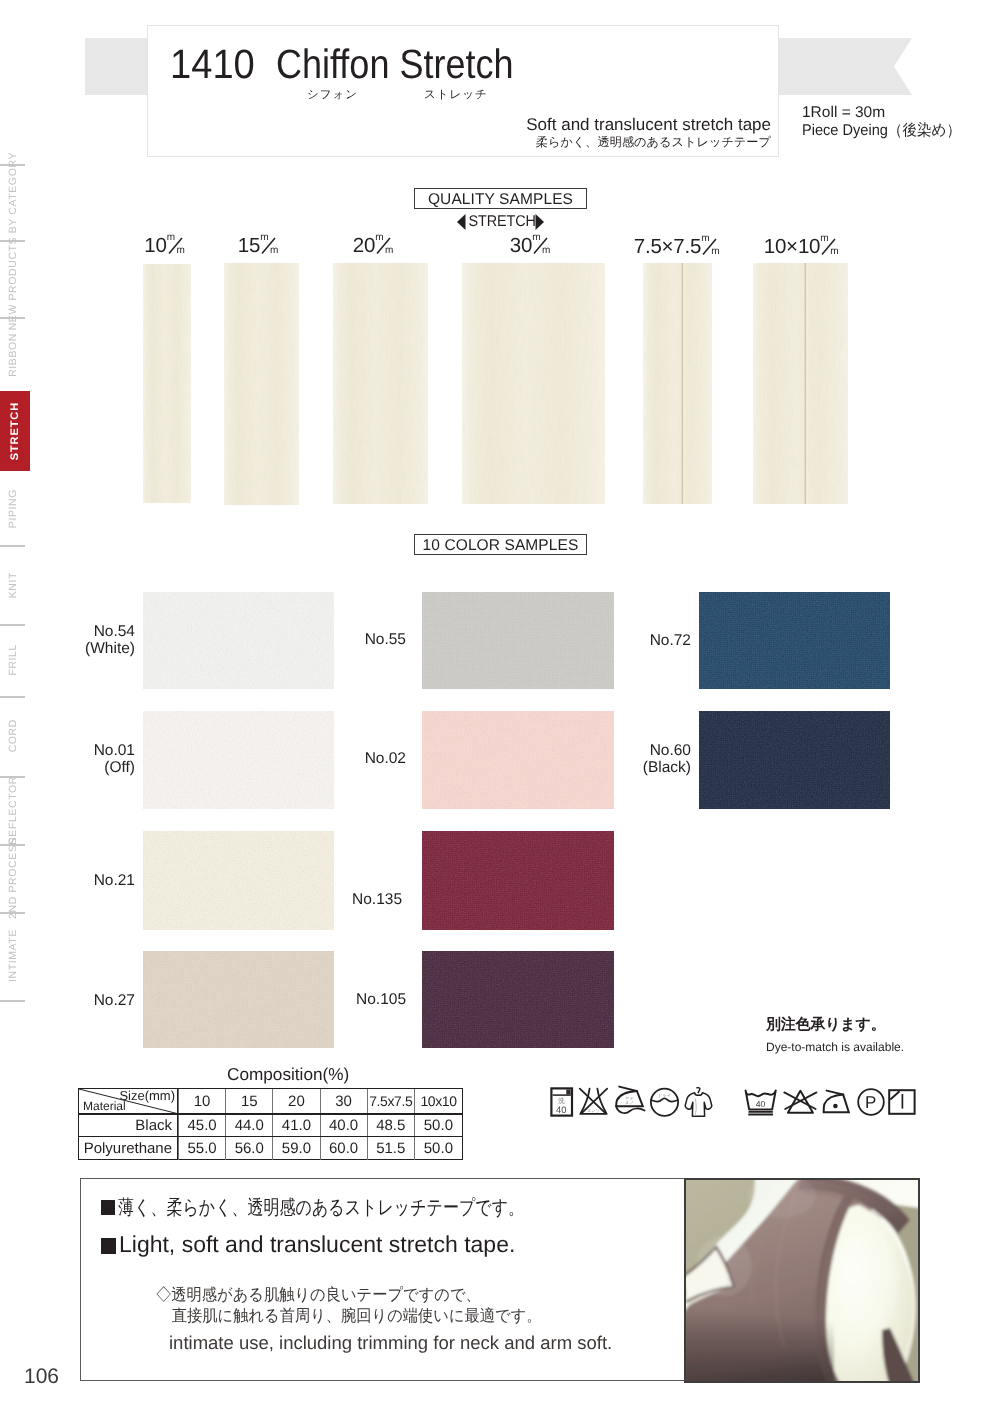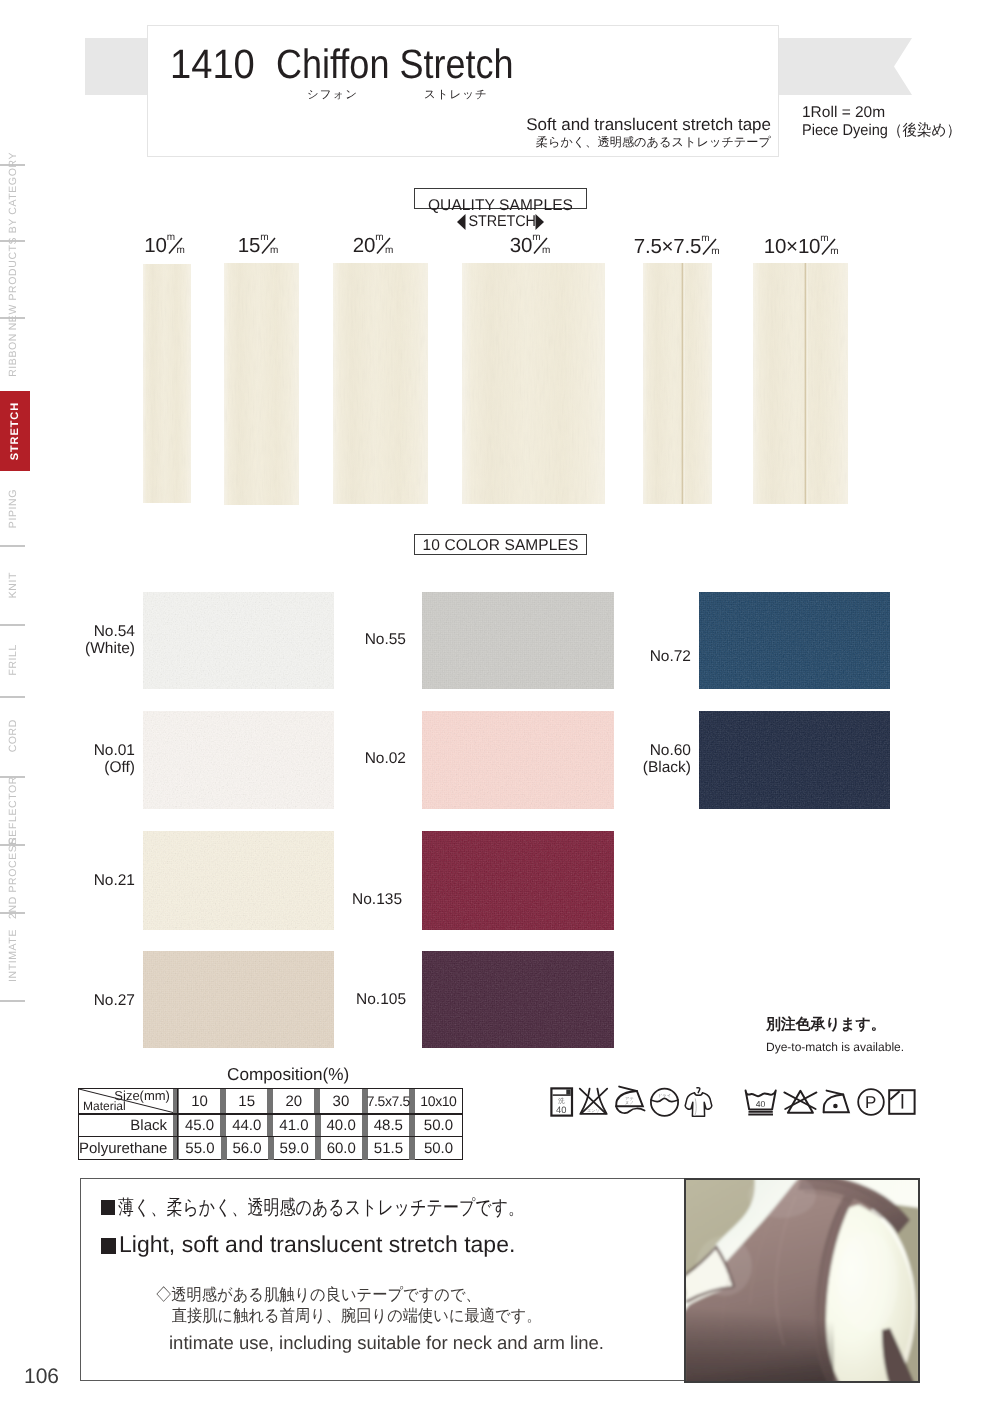--- a/index.html
+++ b/index.html
@@ -167,7 +167,7 @@
 <div class="abs" id="sub-en">Soft and translucent stretch tape</div>
 <div class="abs" id="sub-ja">柔らかく、透明感のあるストレッチテープ</div>
 <div class="abs" id="rollinfo">
-  <div>1Roll = 20m</div>
+  <div>1Roll = 30m</div>
   <div style="transform:scaleX(.94);transform-origin:left center;">Piece Dyeing（後染め）</div>
 </div>
 

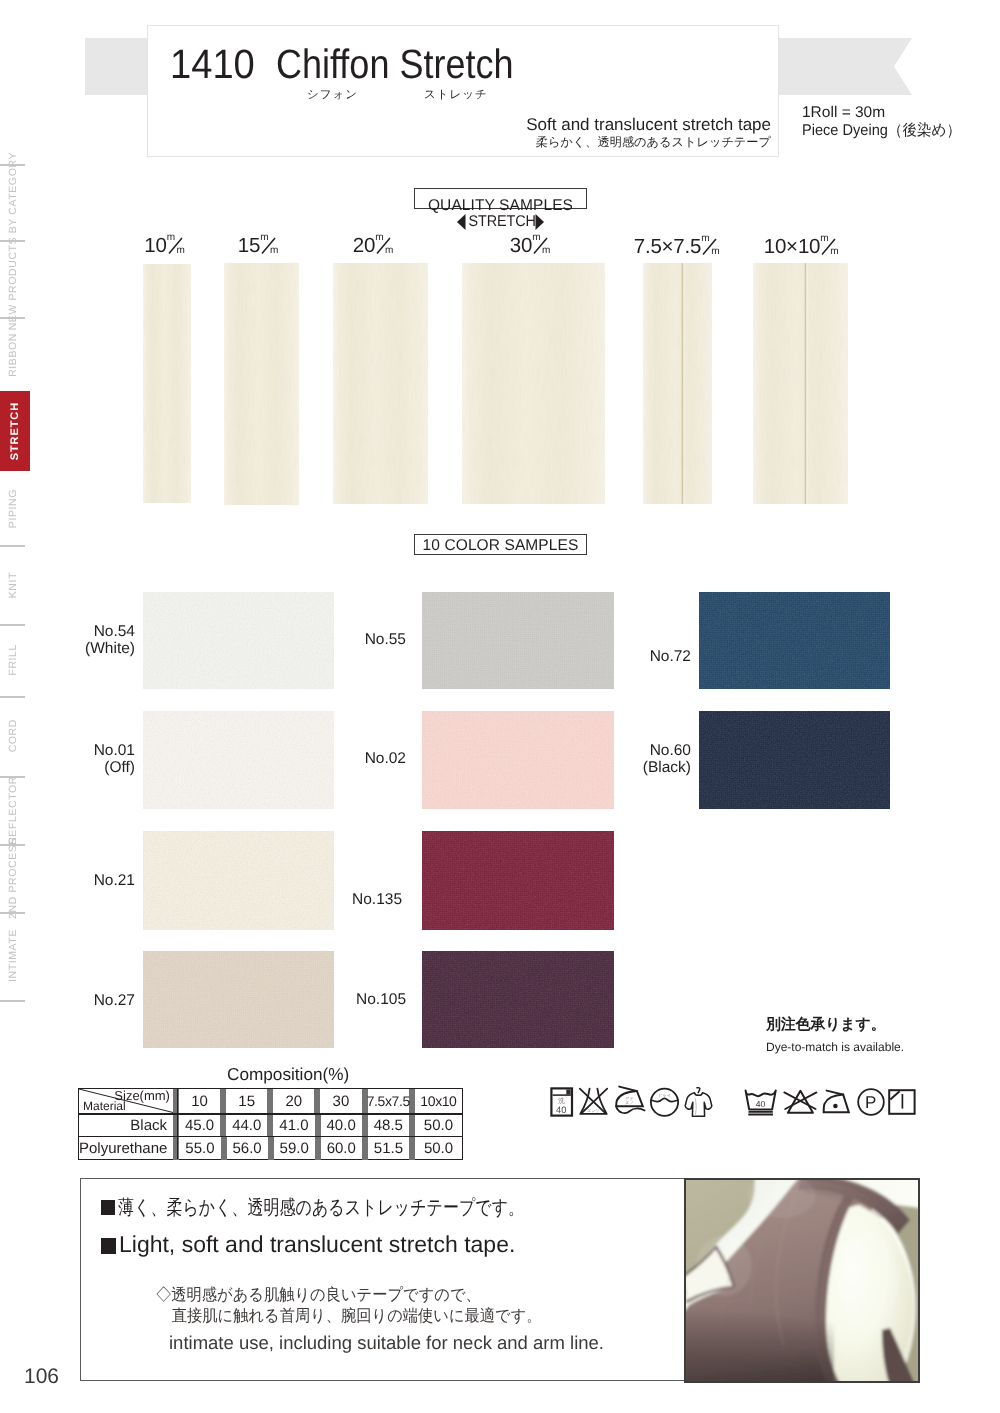--- a/index.html
+++ b/index.html
@@ -171,7 +171,7 @@
   <div style="transform:scaleX(.94);transform-origin:left center;">Piece Dyeing（後染め）</div>
 </div>
 
-<div class="abs boxhead" style="left:414px;top:188px;width:173px;height:21px;text-align:center;padding-top:8px;">QUALITY SAMPLES</div>
+<div class="abs boxhead" style="left:414px;top:188px;width:173px;height:21px;text-align:center;padding-top:2px;">QUALITY SAMPLES</div>
 <div class="abs" style="left:457px;top:214px;display:flex;align-items:center;gap:0px;">
   <svg width="9" height="16" viewBox="0 0 9 16" style="display:block">
       <path d="M8.5 0 L8.5 16 L0 8 Z" fill="#231f20"></path>

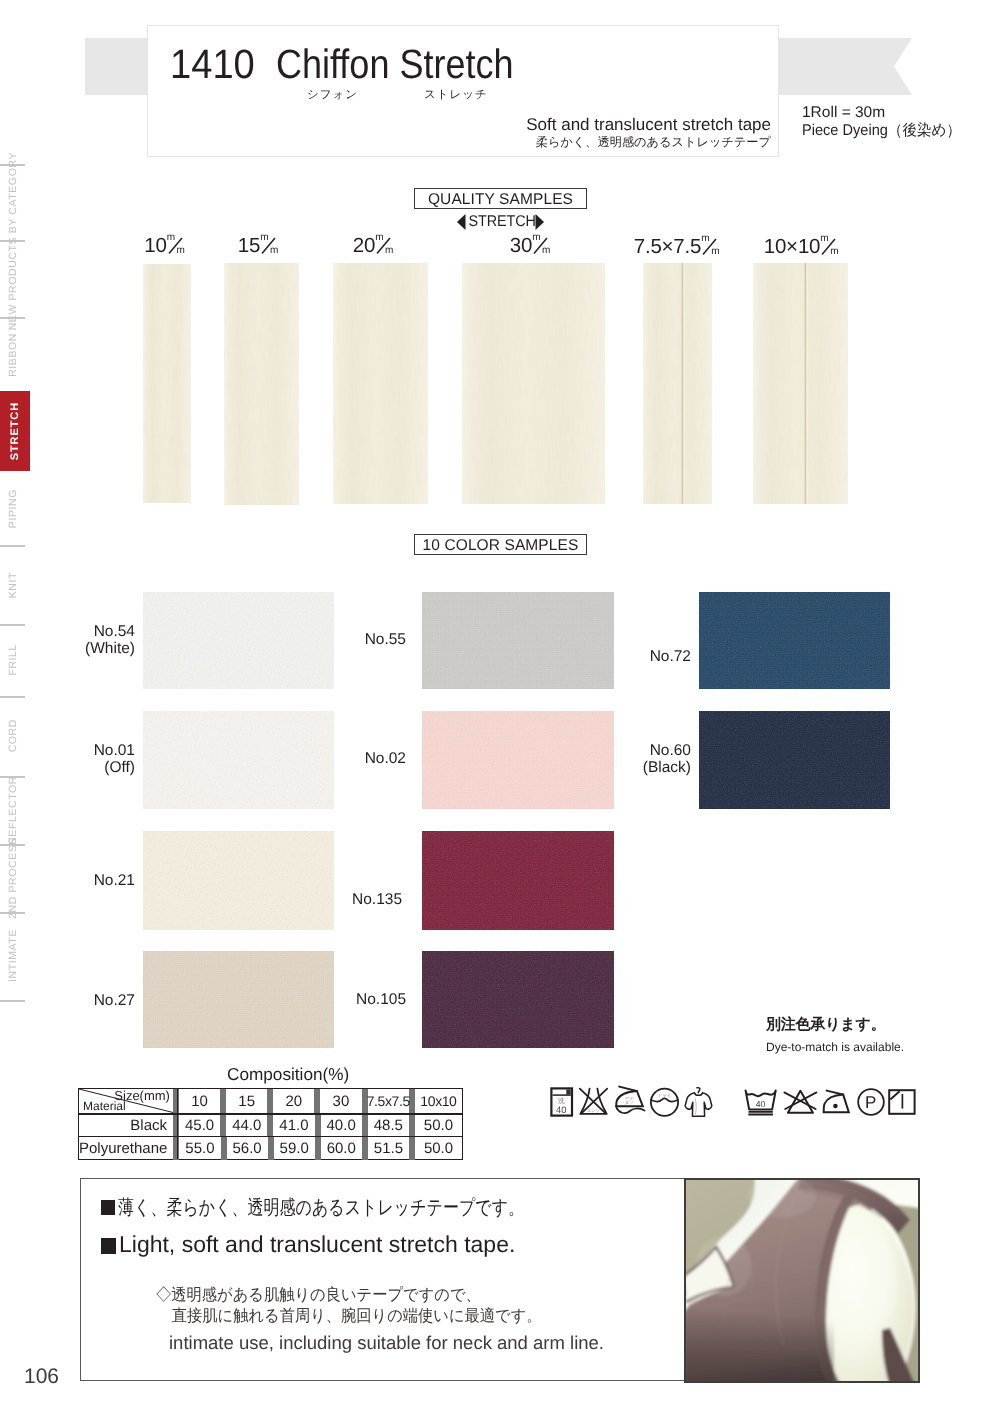--- a/index.html
+++ b/index.html
@@ -330,7 +330,7 @@
         <rect width="191" height="97" filter="url(#fabnoise)"></rect>
       </svg>
     </div>
-  <div class="cs-lab" style="left:591px;top:632px;width:100px;margin-top:16px;">
+  <div class="cs-lab" style="left:591px;top:632px;width:100px;">
     <div>No.72</div>
   </div>
   <div class="cs-sw sw-fab" style="left:699px;top:711px;width:191px;height:98px;background:#1c2740;">

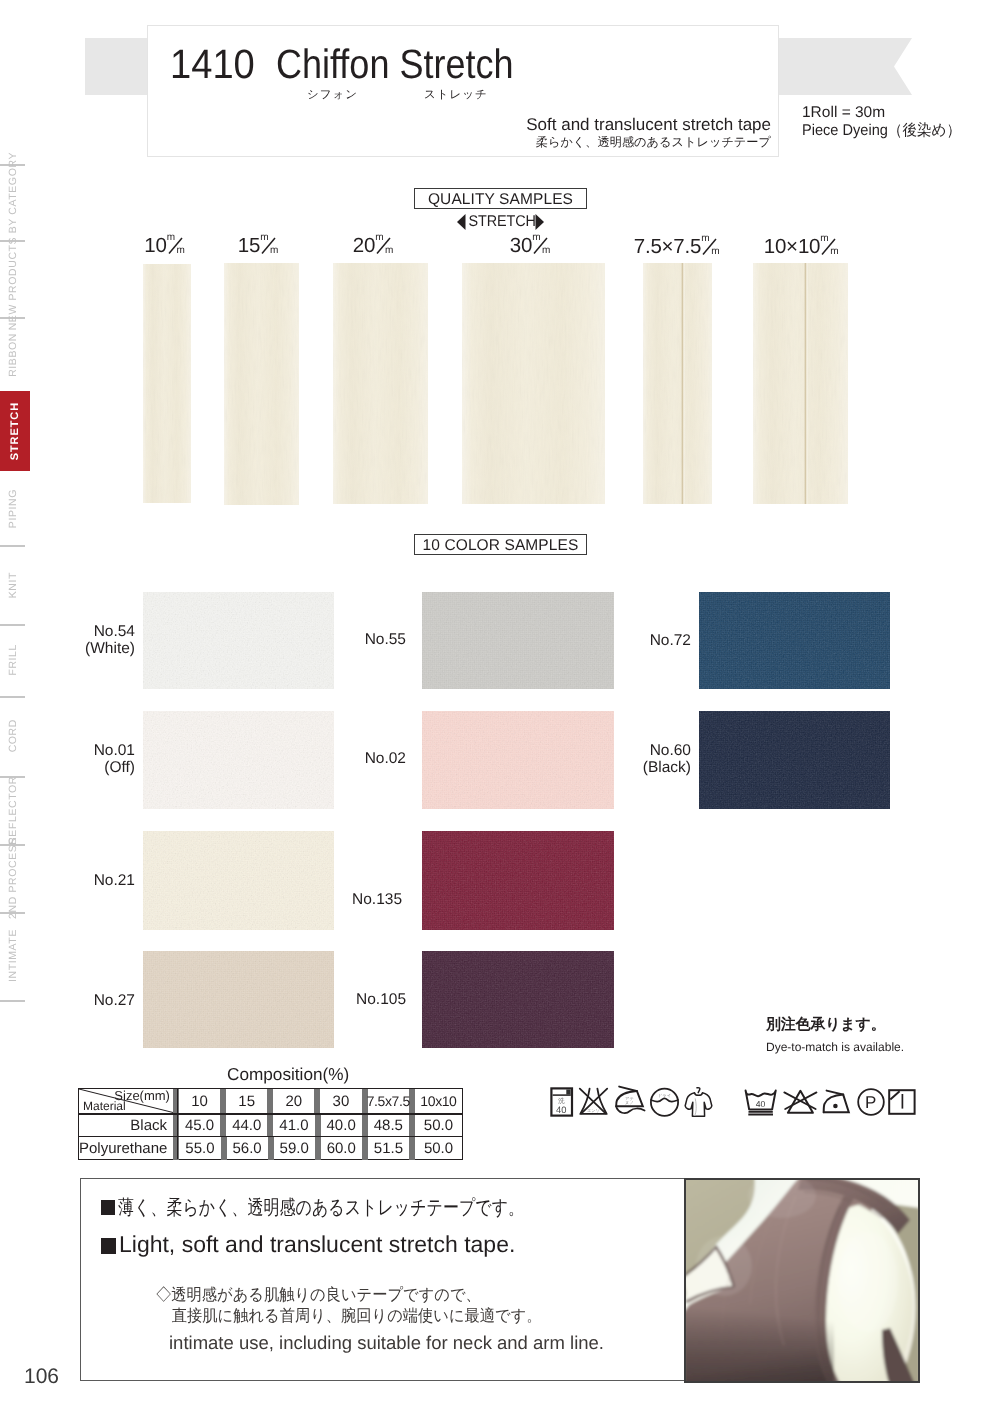--- a/index.html
+++ b/index.html
@@ -67,7 +67,7 @@
   .ct-row{display:flex;height:23px;border-bottom:1px solid #231f20;box-sizing:border-box;}
   .ct-row.ct-head{height:25px;}
   .ct-row.ct-lastrow{border-bottom:none;}
-  .ct-c{border-right:6px solid #737373;box-sizing:border-box;width:47.4px;
+  .ct-c{border-right:1px solid #737373;box-sizing:border-box;width:47.4px;
         display:flex;align-items:center;justify-content:center;position:relative;line-height:1;}
   .ct-c.ct-last{border-right:none;}
   .ct-c:first-child{width:100.5px;}

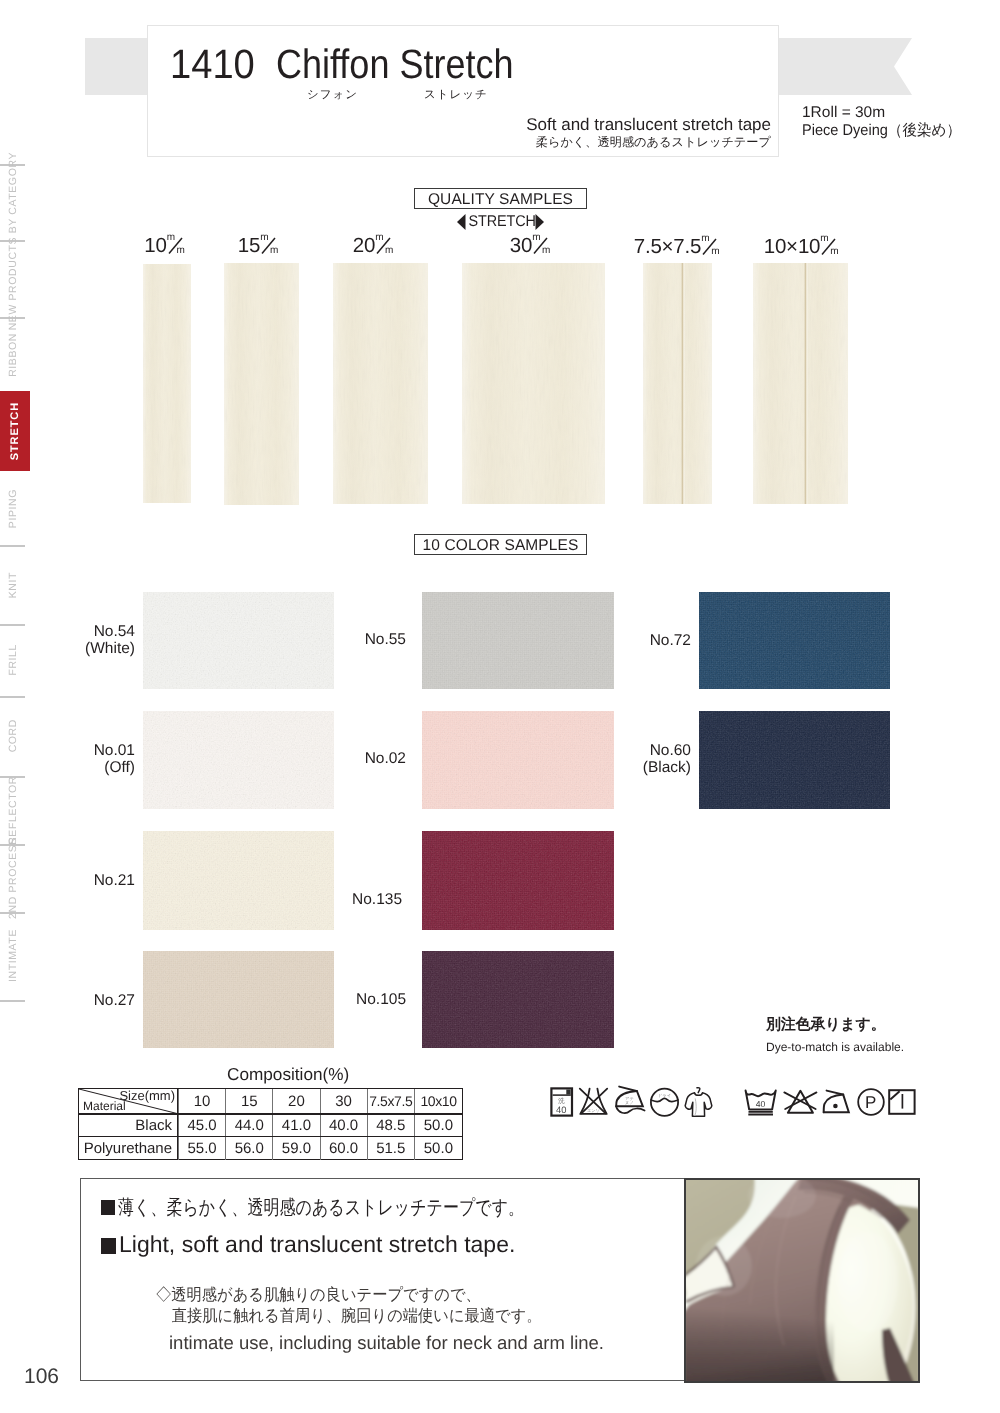--- a/index.html
+++ b/index.html
@@ -468,7 +468,7 @@
   <div style="padding-left:17px;transform:scaleX(.925);transform-origin:left center;">直接肌に触れる首周り、腕回りの端使いに最適です。</div>
 </div>
 <div class="abs" style="left:156px;top:1331px;font-size:18.5px;line-height:24px;color:#3e3a38;white-space:nowrap;">
-  <div style="padding-left:13px;">intimate use, including suitable for neck and arm line.</div>
+  <div style="padding-left:13px;">intimate use, including trimming for neck and arm soft.</div>
 </div>
 
 <svg class="abs" id="photo" viewBox="0 0 236 205" preserveAspectRatio="none">

